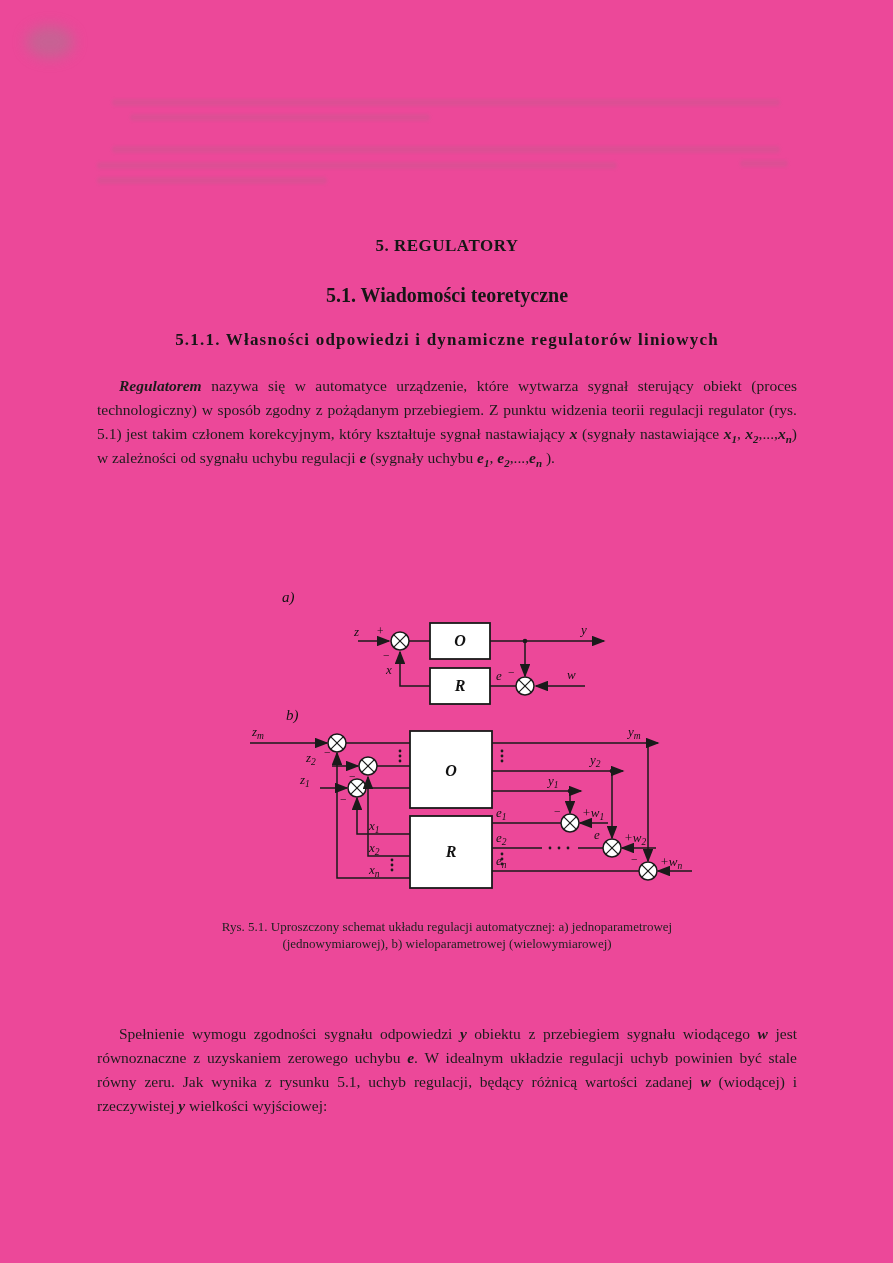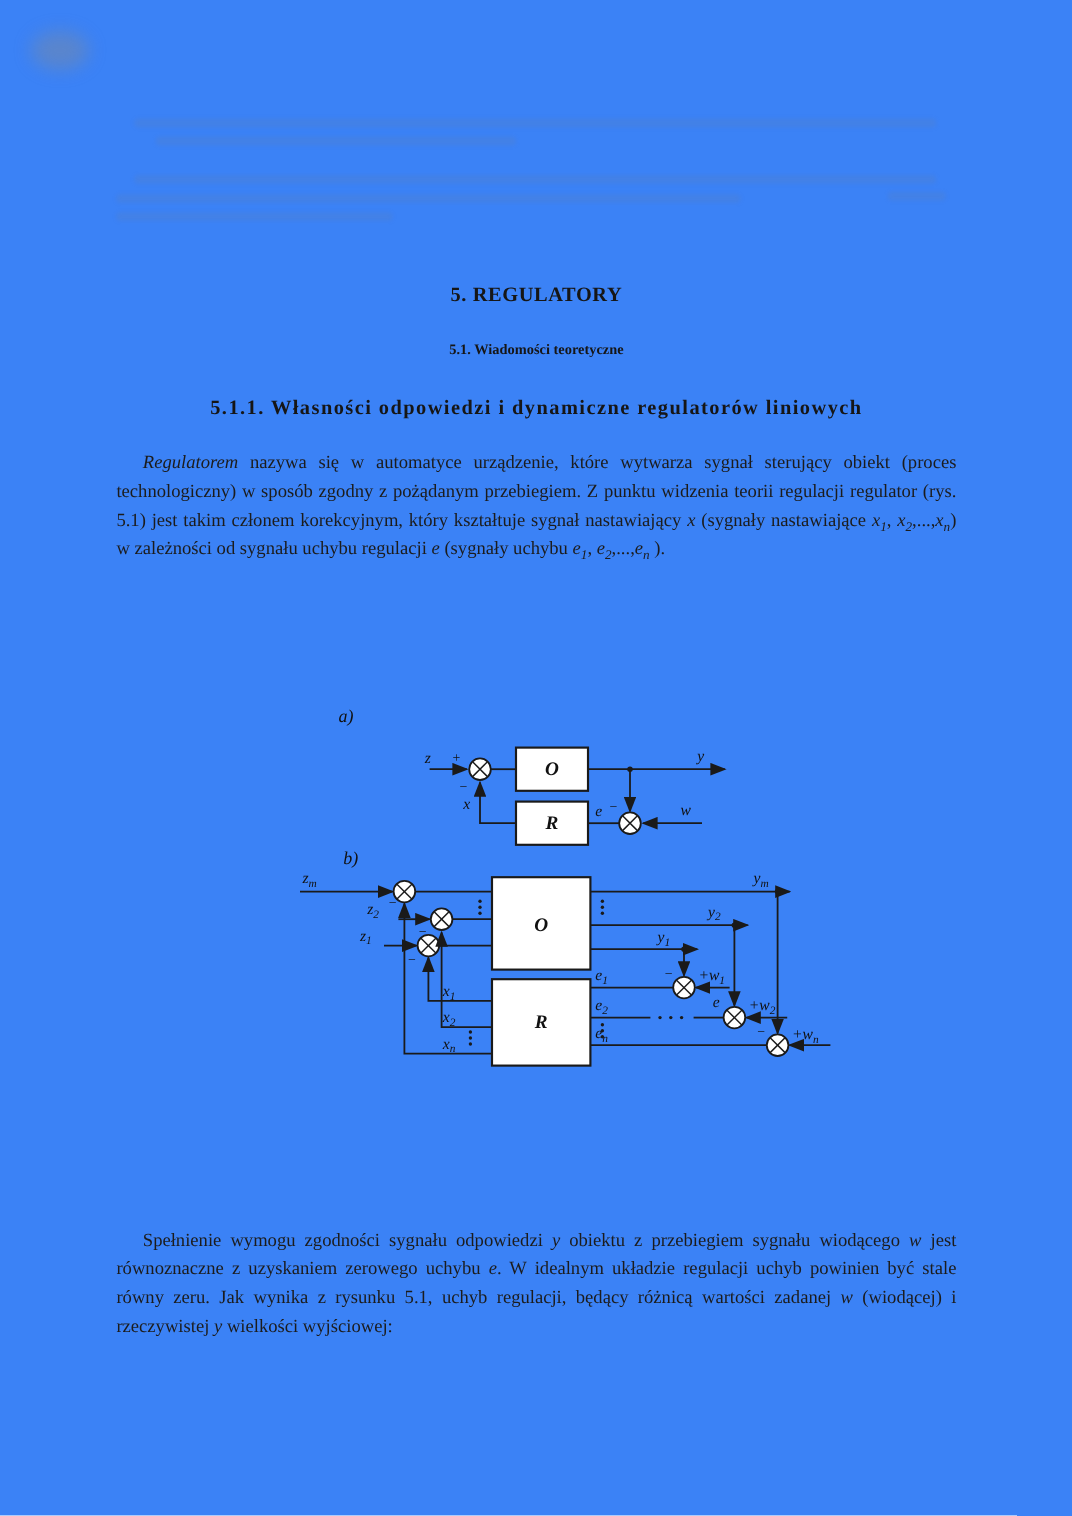--- a/index.html
+++ b/index.html
@@ -9,7 +9,7 @@
     font-family:"Liberation Serif", serif; color:#1f1f1f;
     overflow:hidden;
   }
-  .page { position:absolute; inset:0; background:#3b82f6; }
+  .page { position:absolute; inset:0; background:#ec4899; }
   .smudge {
     position:absolute; left:26px; top:26px; width:48px; height:32px;
     background:rgba(140,140,140,.38); filter:blur(7px); border-radius:50%;

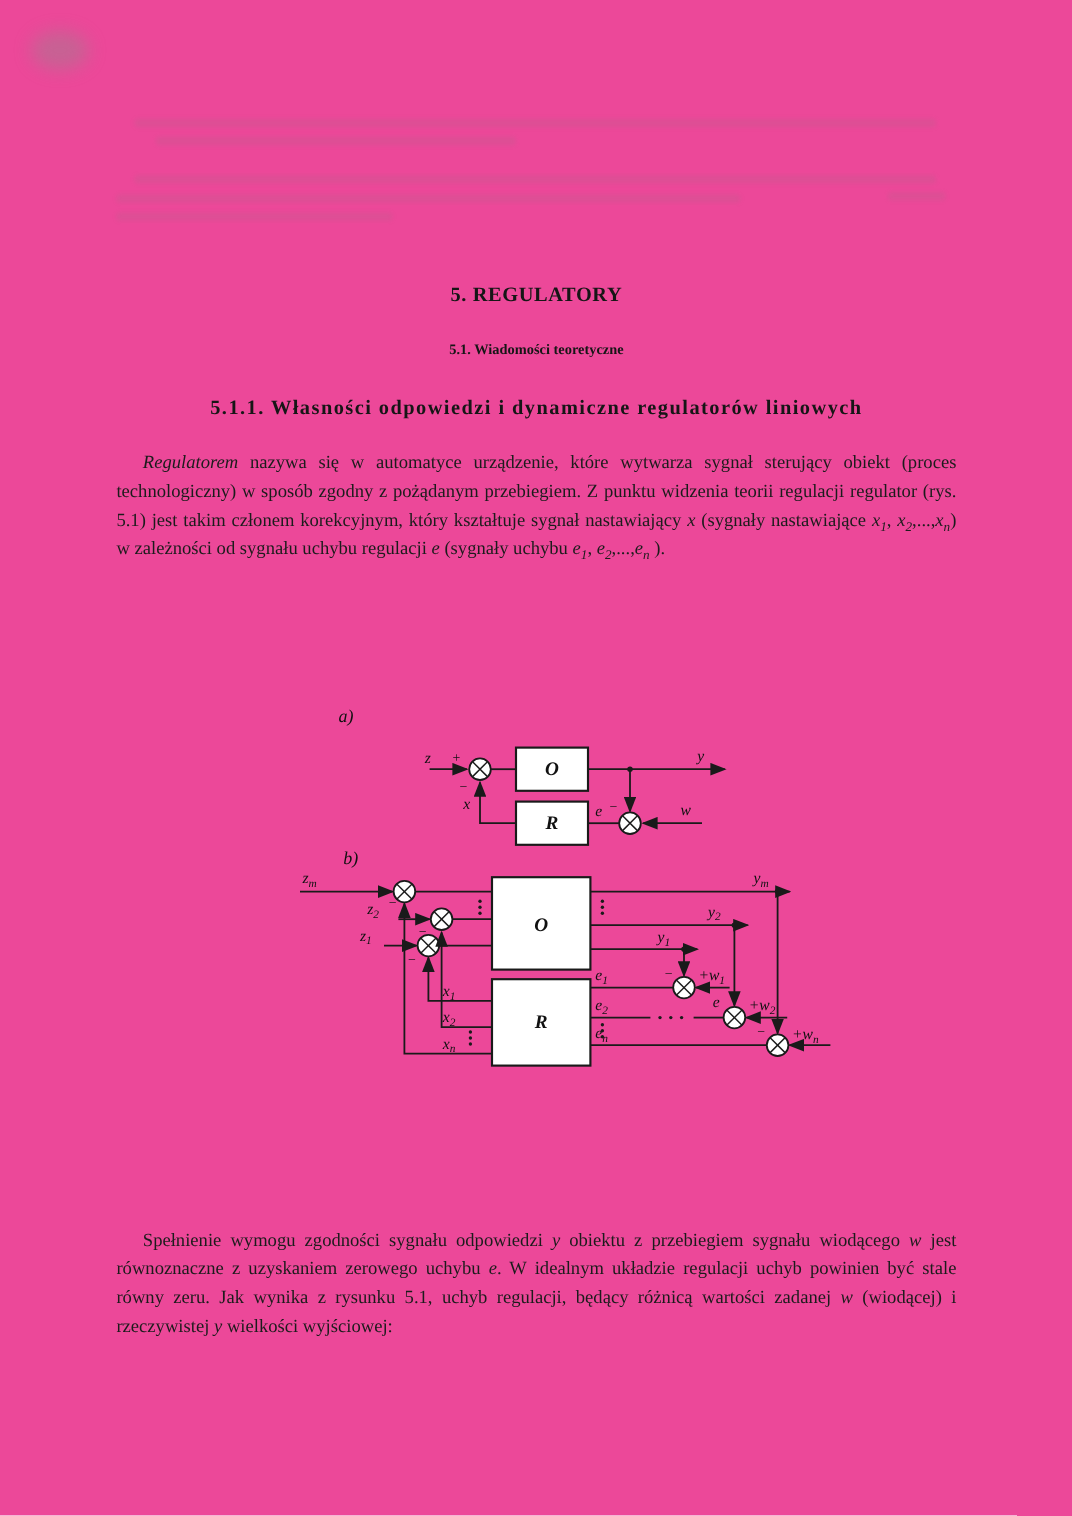--- a/index.html
+++ b/index.html
@@ -23,7 +23,7 @@
     font-weight:bold; color:#161616;
   }
   h1 { top:236px; font-size:17px; letter-spacing:.5px; }
-  h2 { top:284px; font-size:12px; }
+  h2 { top:284px; font-size:20px; }
   h3 { top:330px; font-size:17px; letter-spacing:1.2px; }
   .body-text {
     position:absolute; left:97px; width:700px; text-align:justify;

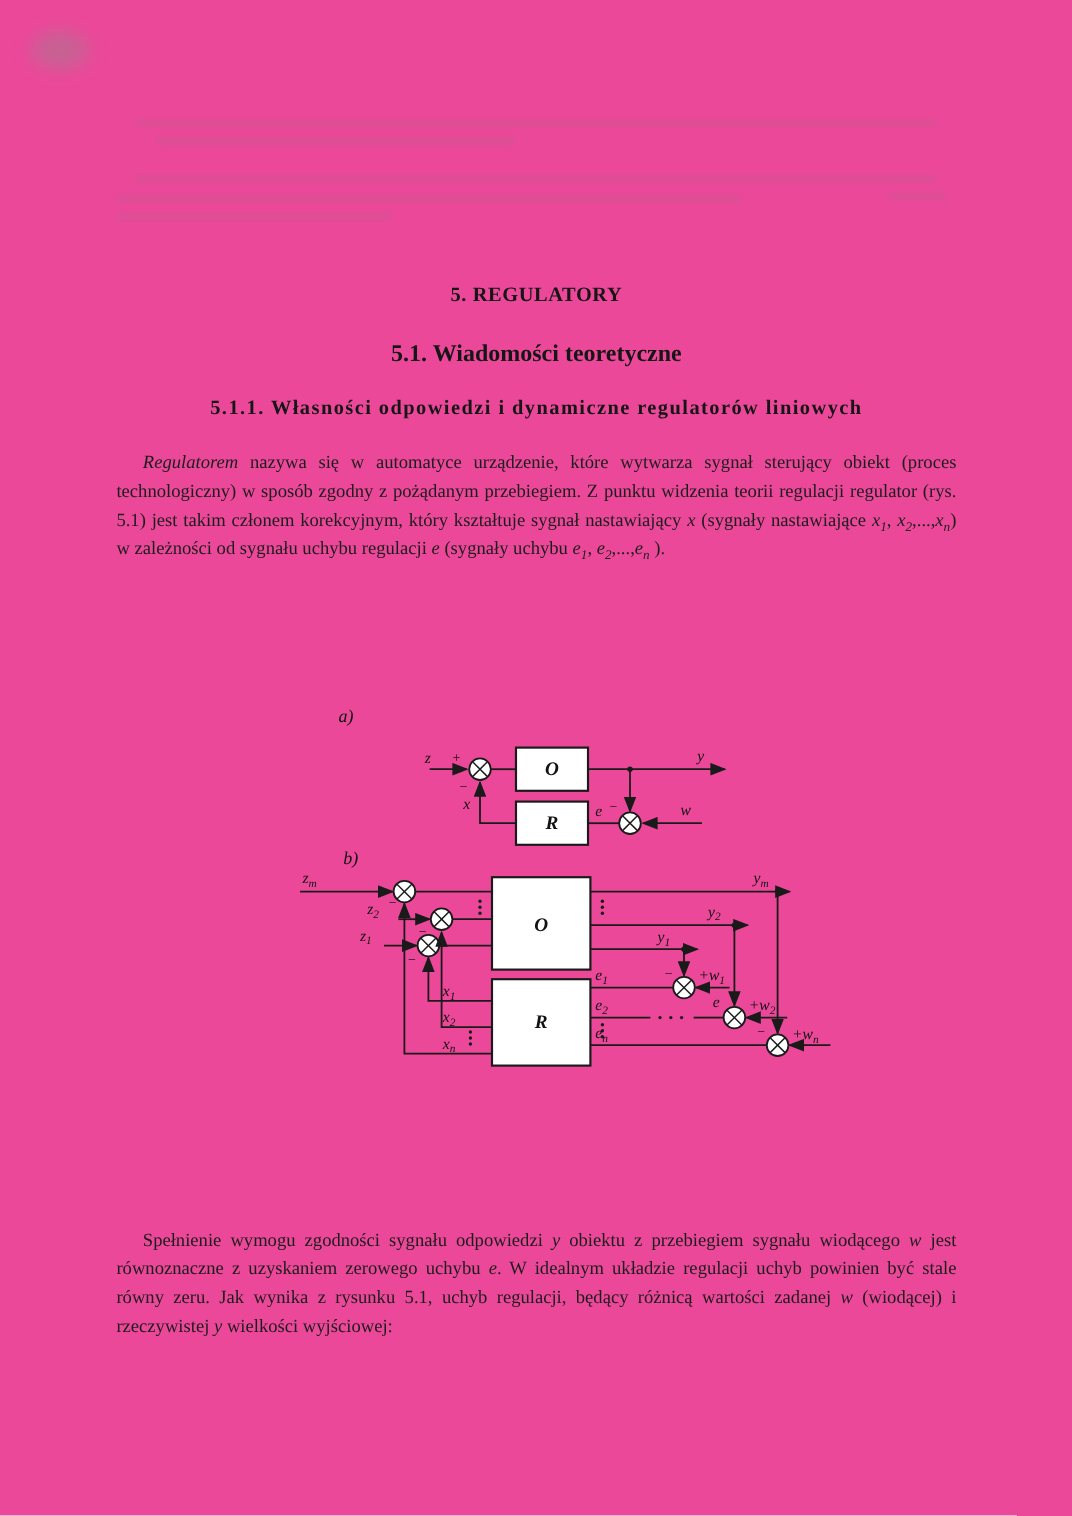--- a/index.html
+++ b/index.html
@@ -31,7 +31,7 @@
   }
   .p1 { top:374px; text-indent:22px; }
   .p2 { top:1022px; text-indent:22px; }
-  .it { font-style:italic; }
+  .it { font-style:italic;font-weight:bold; }
   sub { font-size:11px; line-height:0; }
   figure { position:absolute; left:240px; top:586px; width:470px; height:330px; }
   .caption {

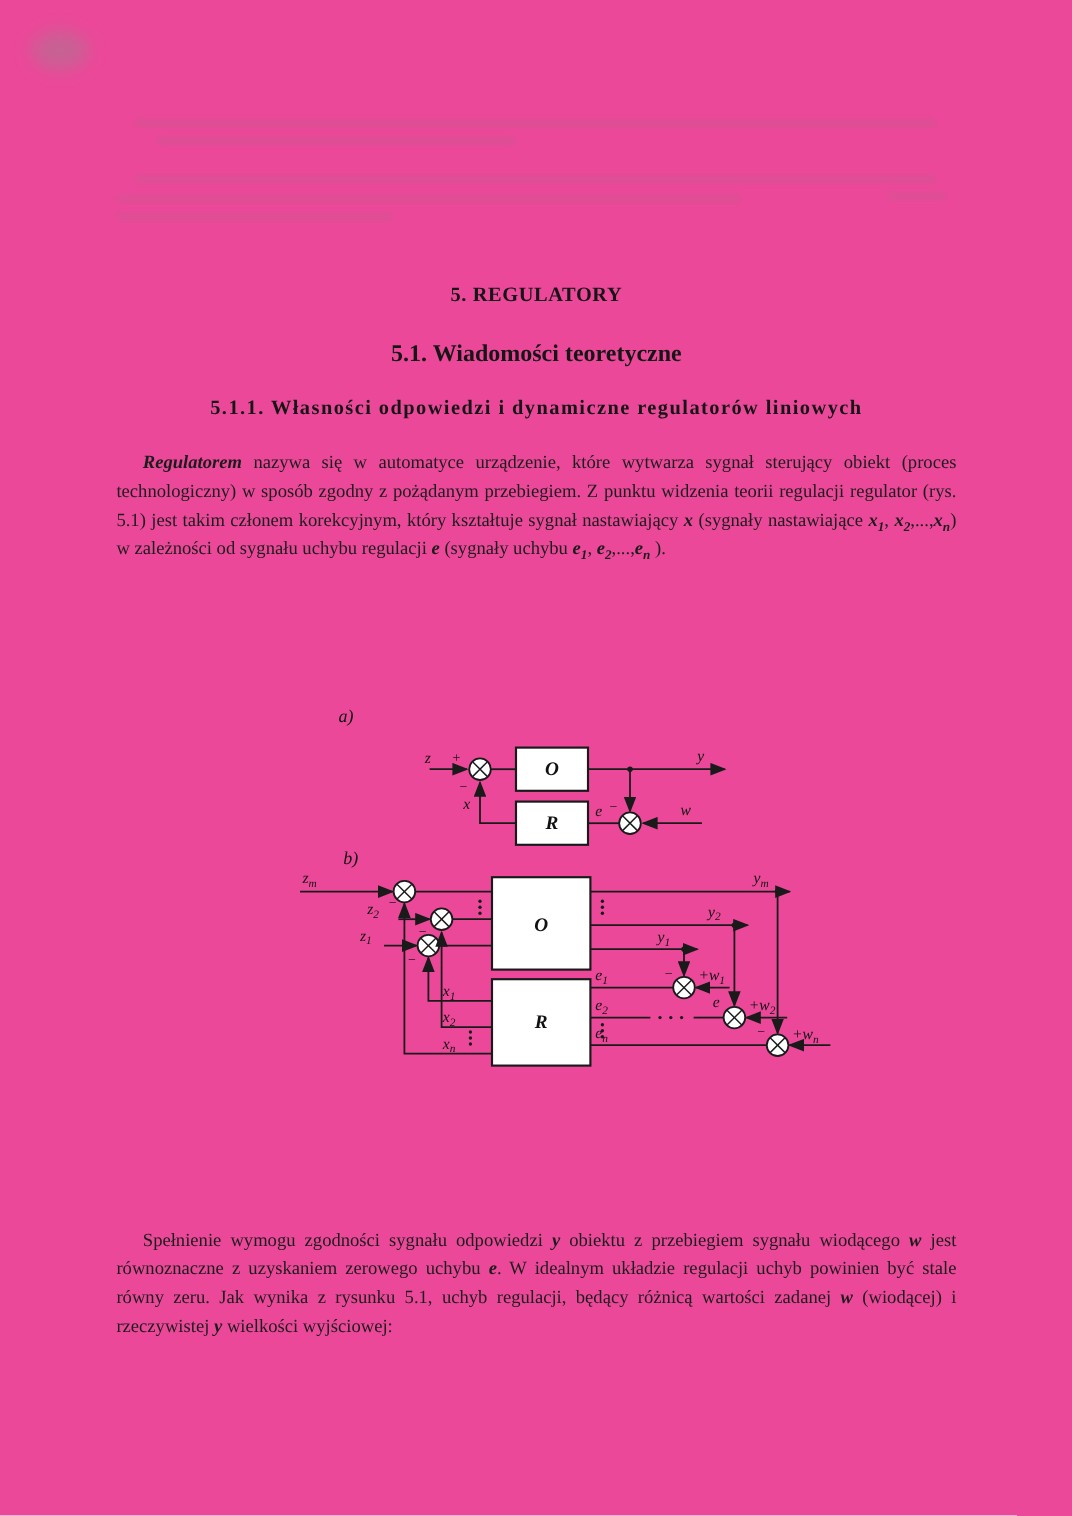--- a/index.html
+++ b/index.html
@@ -247,6 +247,10 @@
     </svg>
   </figure>
 
+  <div class="caption">
+    <span>Rys. 5.1. Uproszczony schemat układu regulacji automatycznej: a) jednoparametrowej</span><br>
+    <span>(jednowymiarowej), b) wieloparametrowej (wielowymiarowej)</span>
+  </div>
 
   <p class="body-text p2"><span>Spełnienie wymogu zgodności sygnału odpowiedzi </span><span class="it">y</span><span> obiektu z przebiegiem sygnału wiodącego </span><span class="it">w</span><span> jest równoznaczne z uzyskaniem zerowego uchybu </span><span class="it">e</span><span>. W idealnym układzie regulacji uchyb powinien być stale równy zeru. Jak wynika z rysunku 5.1, uchyb regulacji, będący różnicą wartości zadanej </span><span class="it">w</span><span> (wiodącej) i rzeczywistej </span><span class="it">y</span><span> wielkości wyjściowej:</span></p>
 

